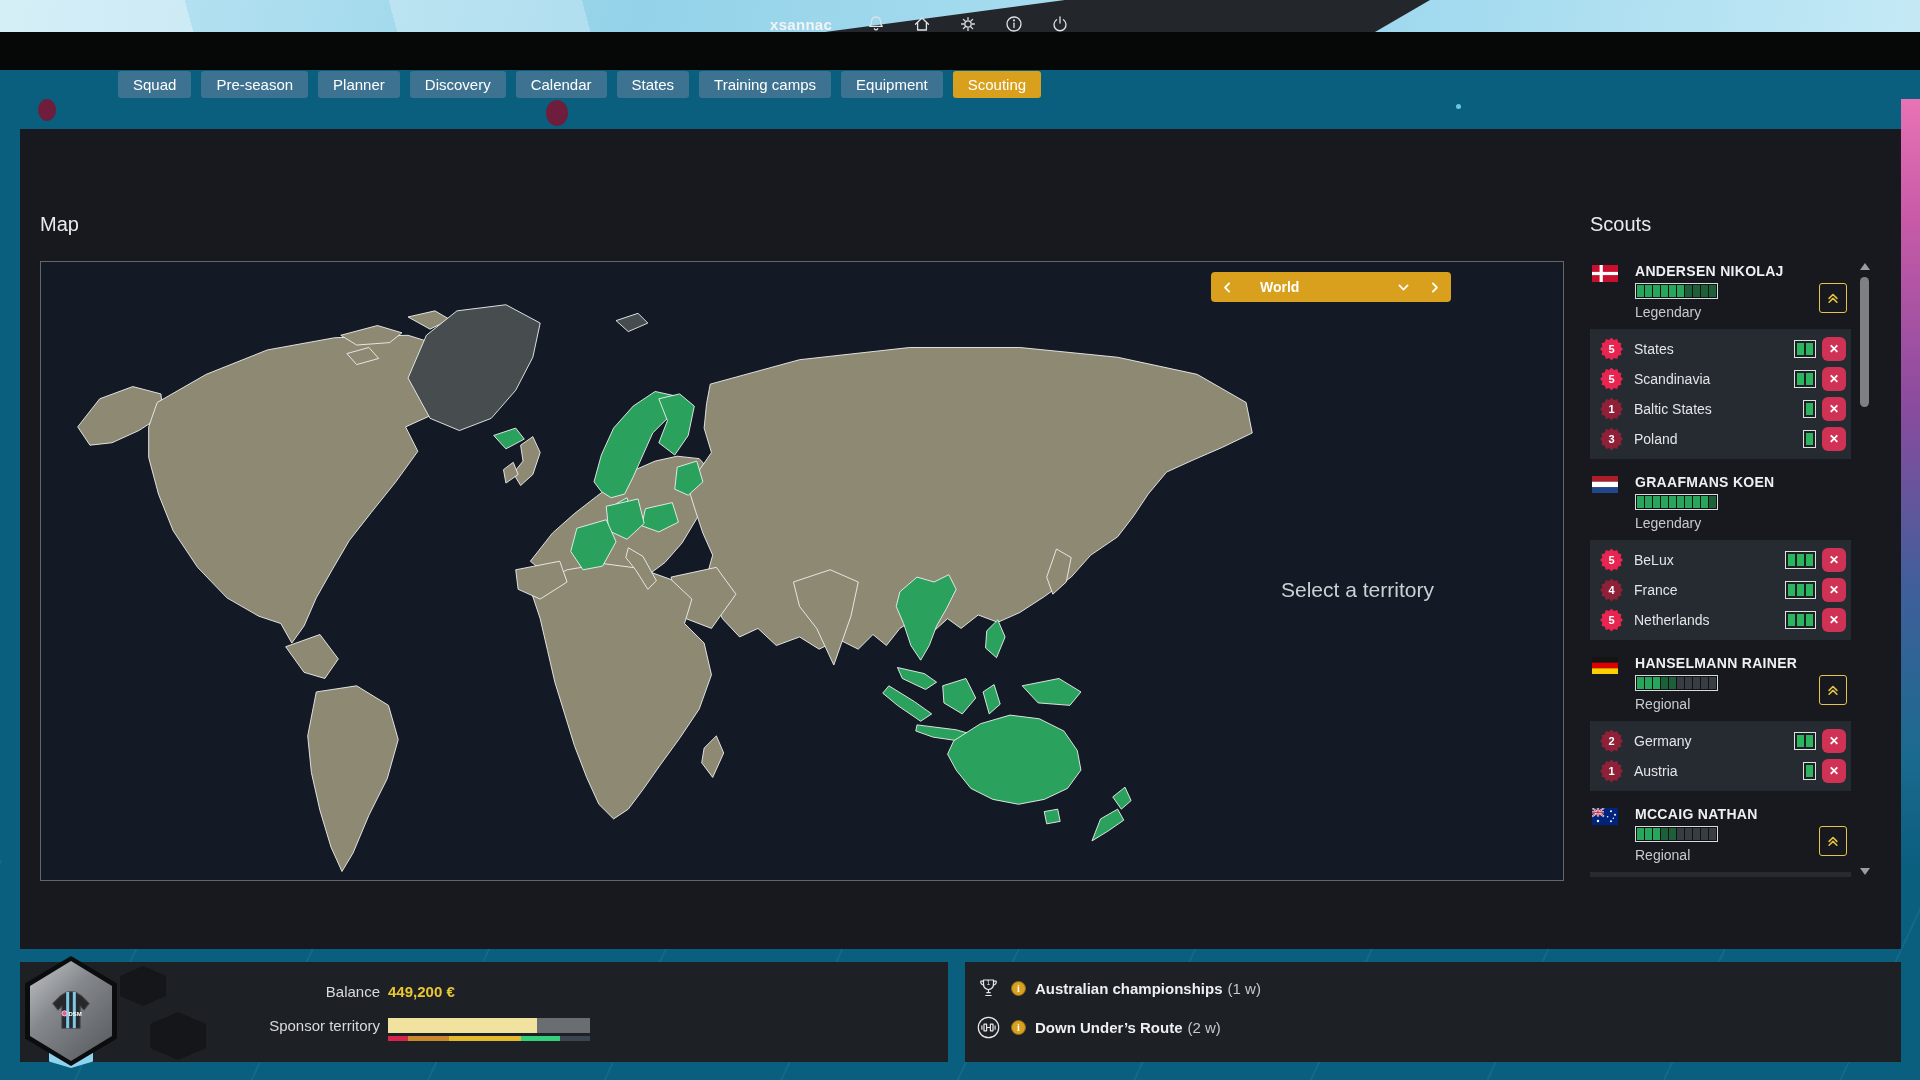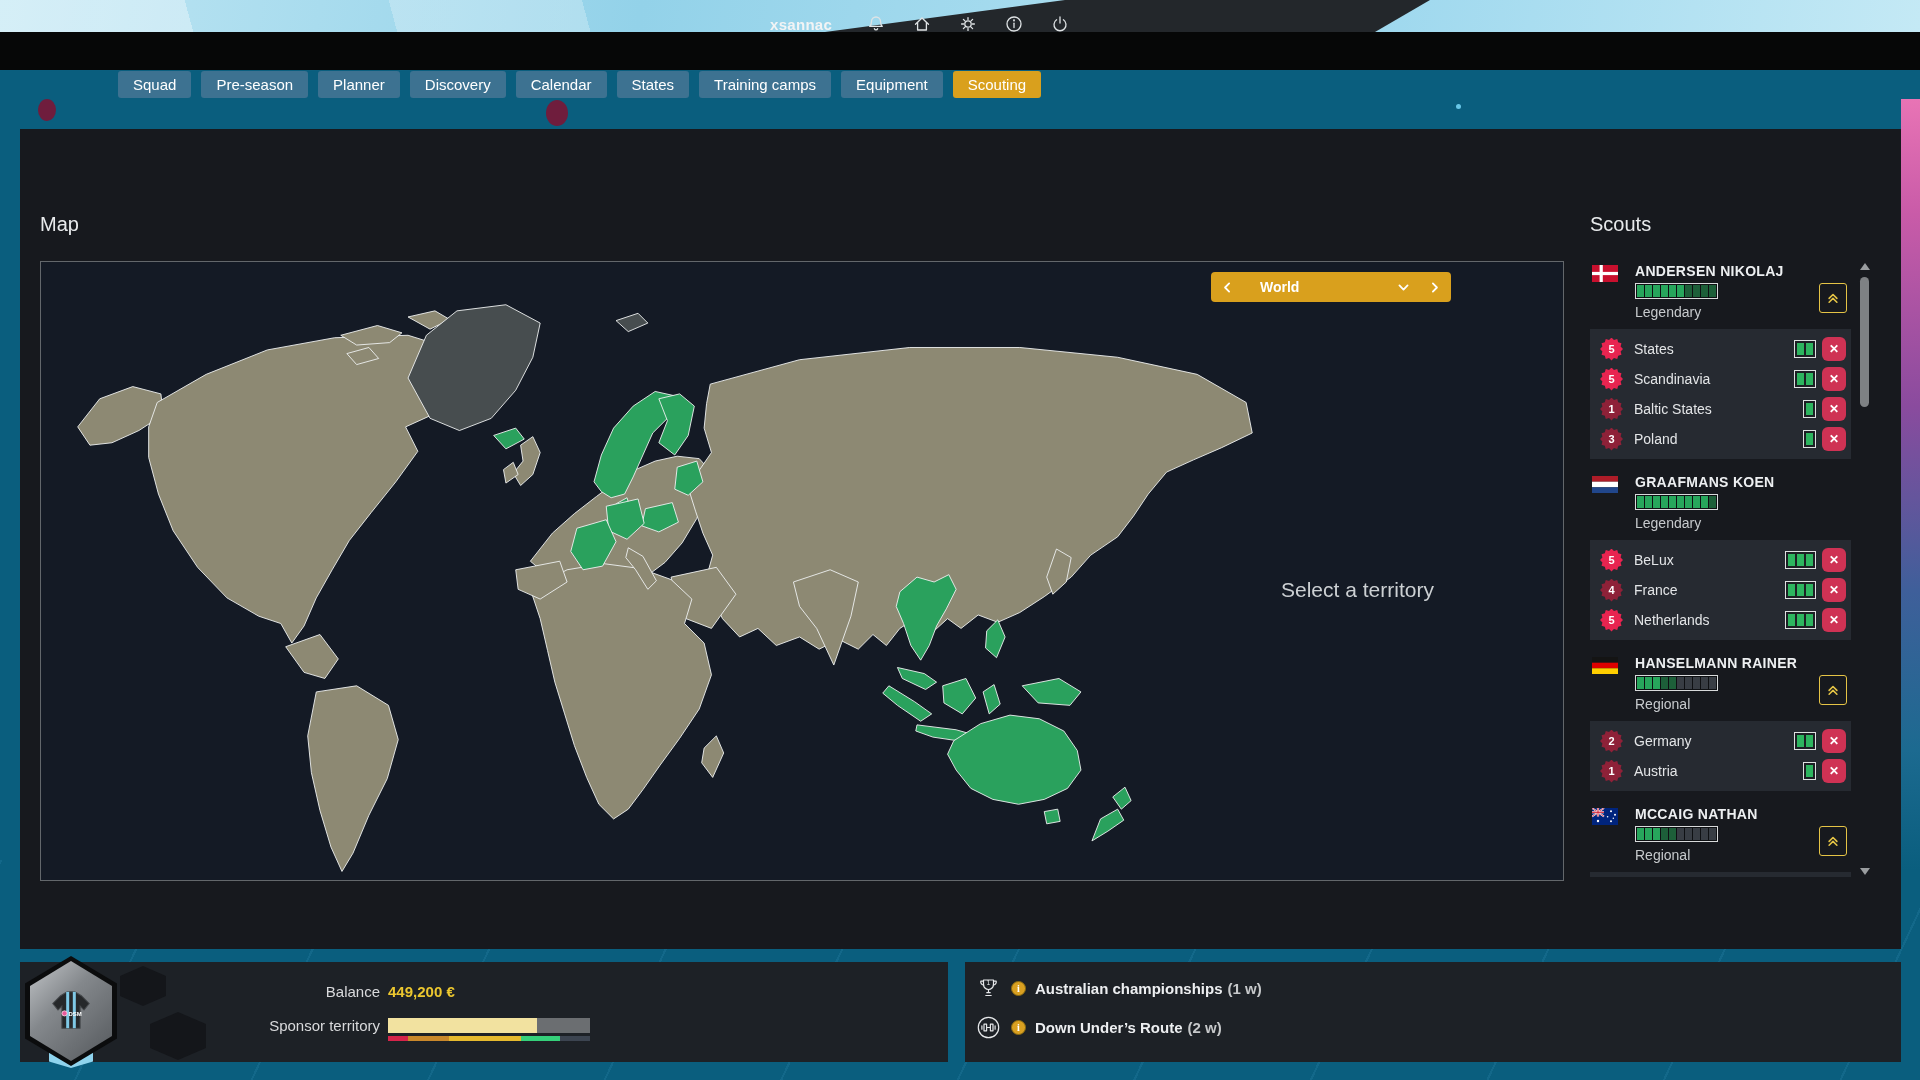--- a/index.html
+++ b/index.html
@@ -123,7 +123,7 @@
   .info-disc{width:15px;height:15px;border-radius:50%;background:#d9a021;border:1px solid #8a6a10;color:#fff;
     font-size:10px;font-weight:bold;display:flex;align-items:center;justify-content:center;font-family:"Liberation Serif",serif;}
   .event-name{color:#eceef0;font-size:15px;font-weight:bold;}
-  .event-dur{color:#c6c8ca;font-size:15px;margin-left:-4px;font-weight:bold;}
+  .event-dur{color:#c6c8ca;font-size:15px;margin-left:-4px;}
 </style>
 </head>
 <body>

